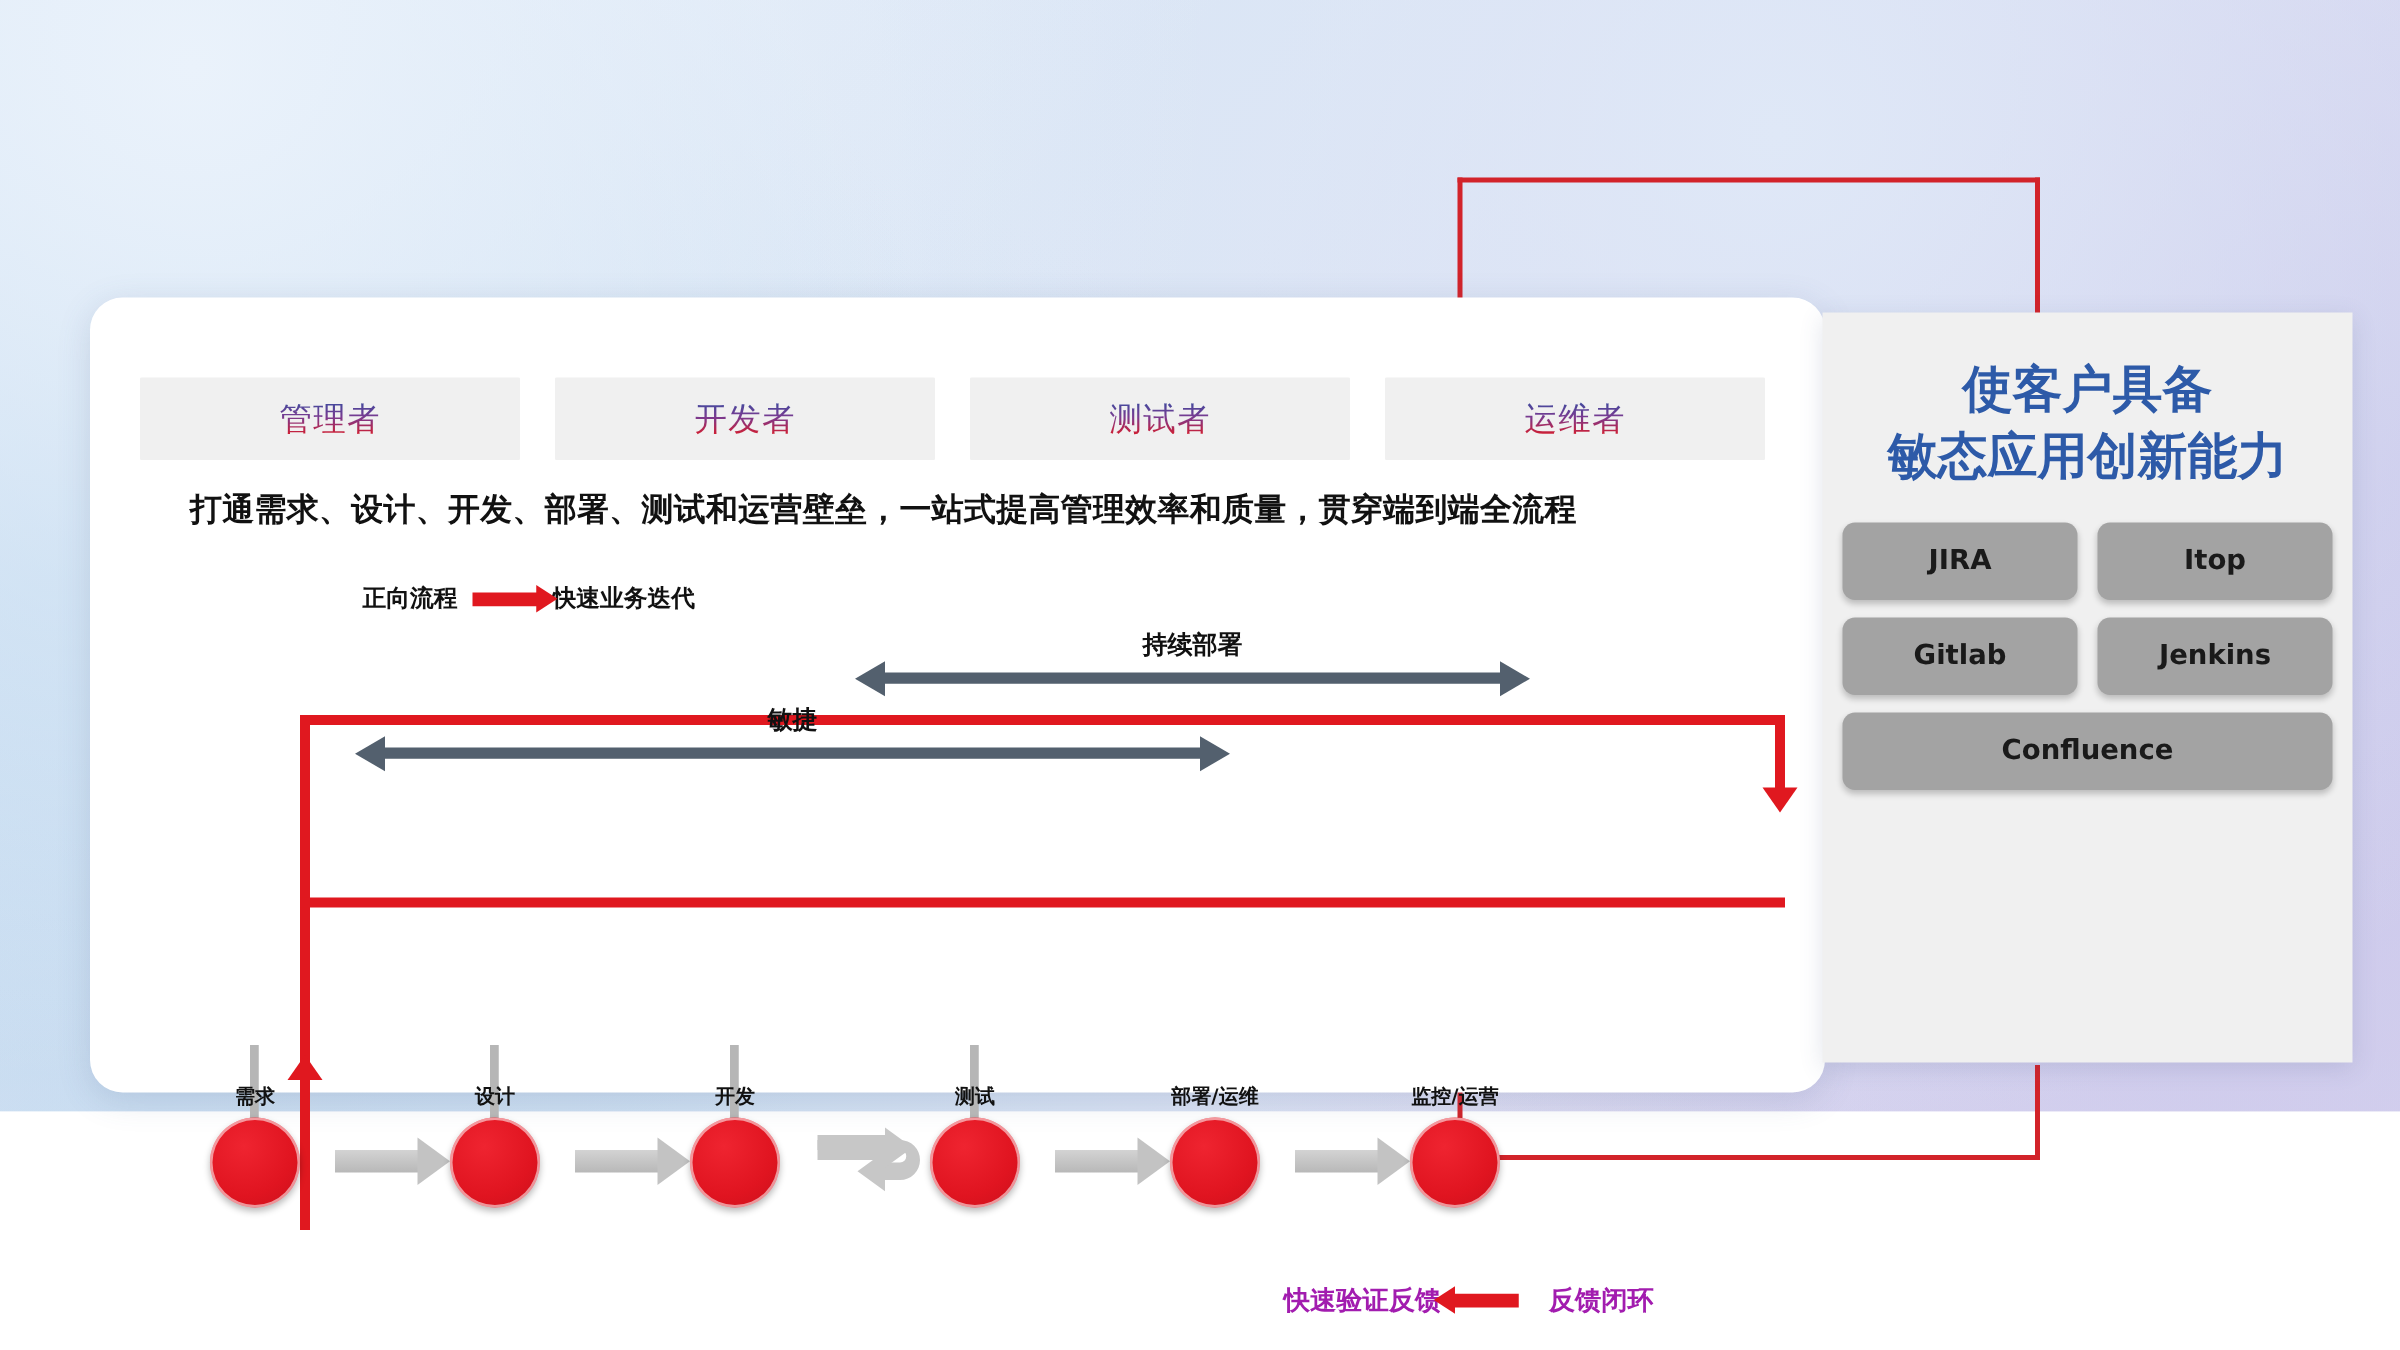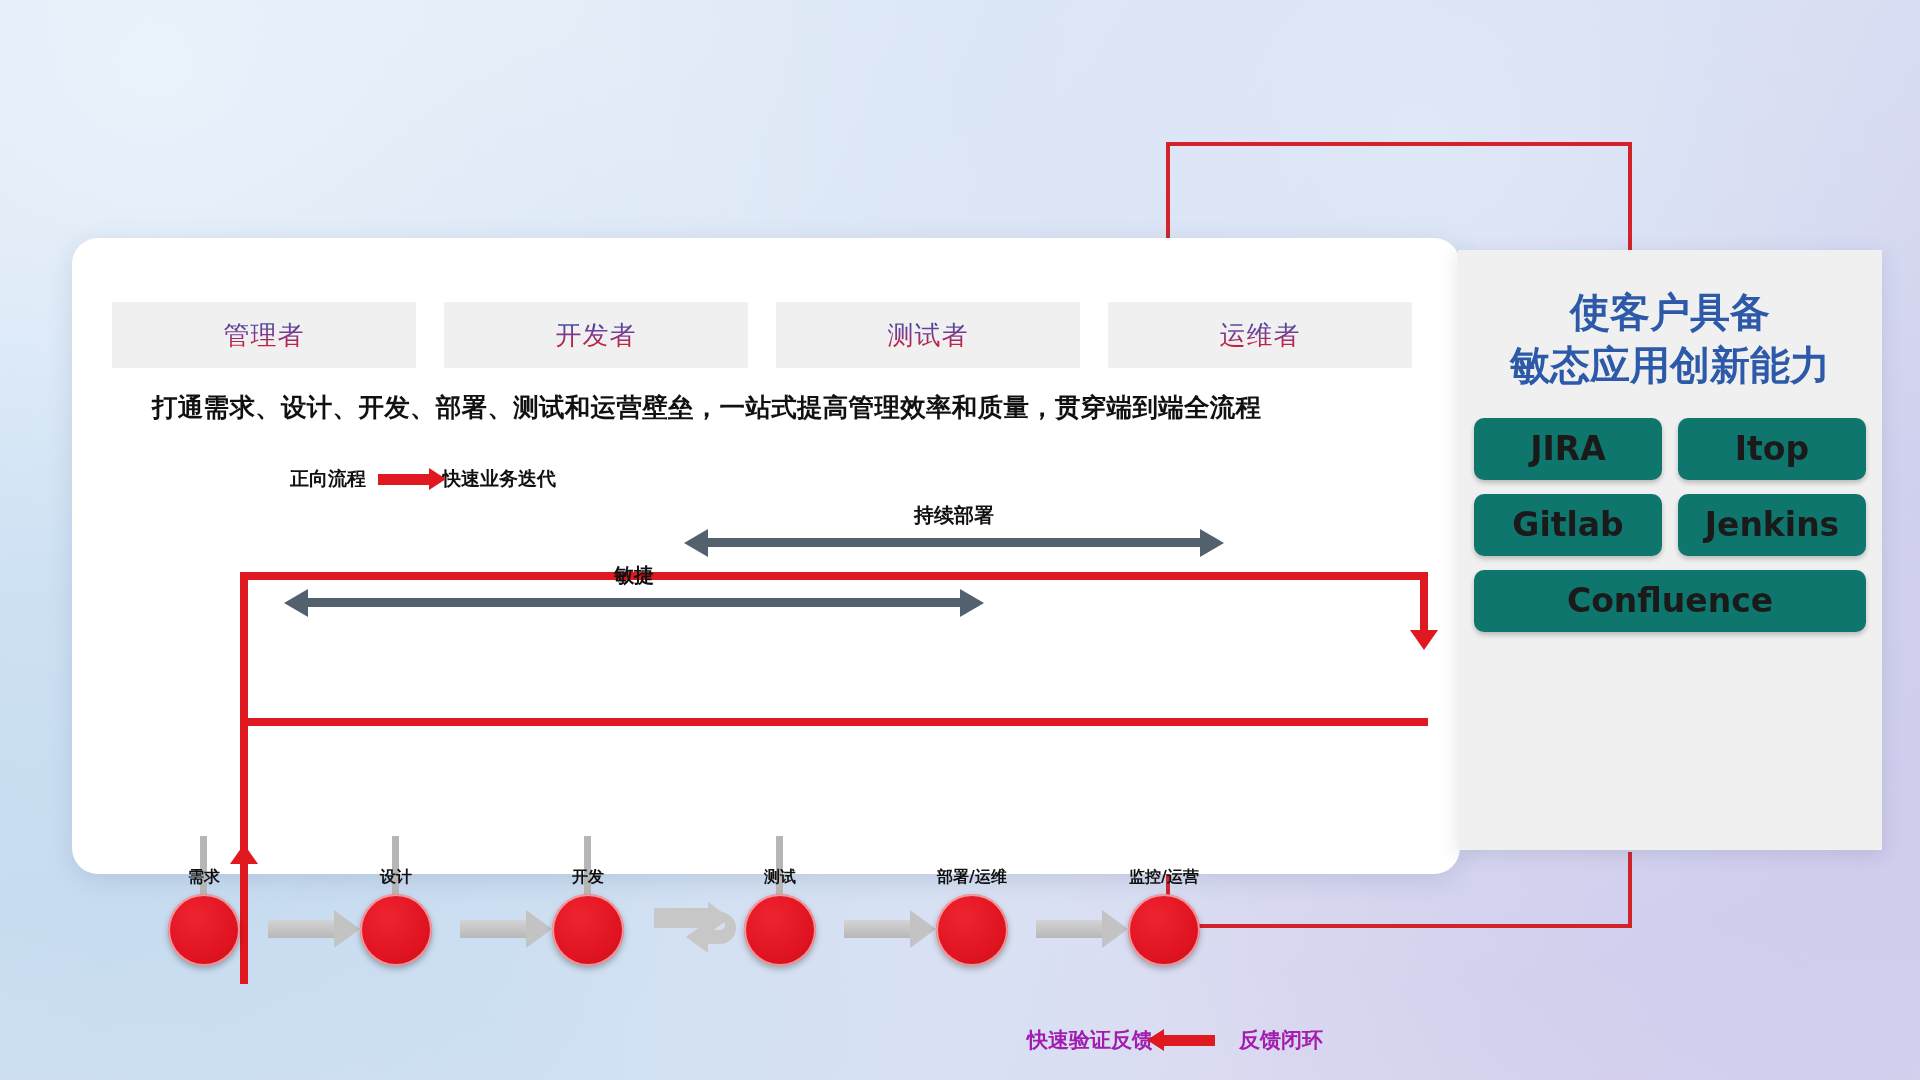--- a/index.html
+++ b/index.html
@@ -15,7 +15,7 @@
   #slide {
     position: relative;
     width: 1920px;
-    height: 1080px;
+    height: 889px;
     background:
       radial-gradient(circle at 8% 6%, #eaf2fb 0%, rgba(234,242,251,0) 42%),
       radial-gradient(circle at 2% 52%, #bcd6ee 0%, rgba(188,214,238,0) 38%),

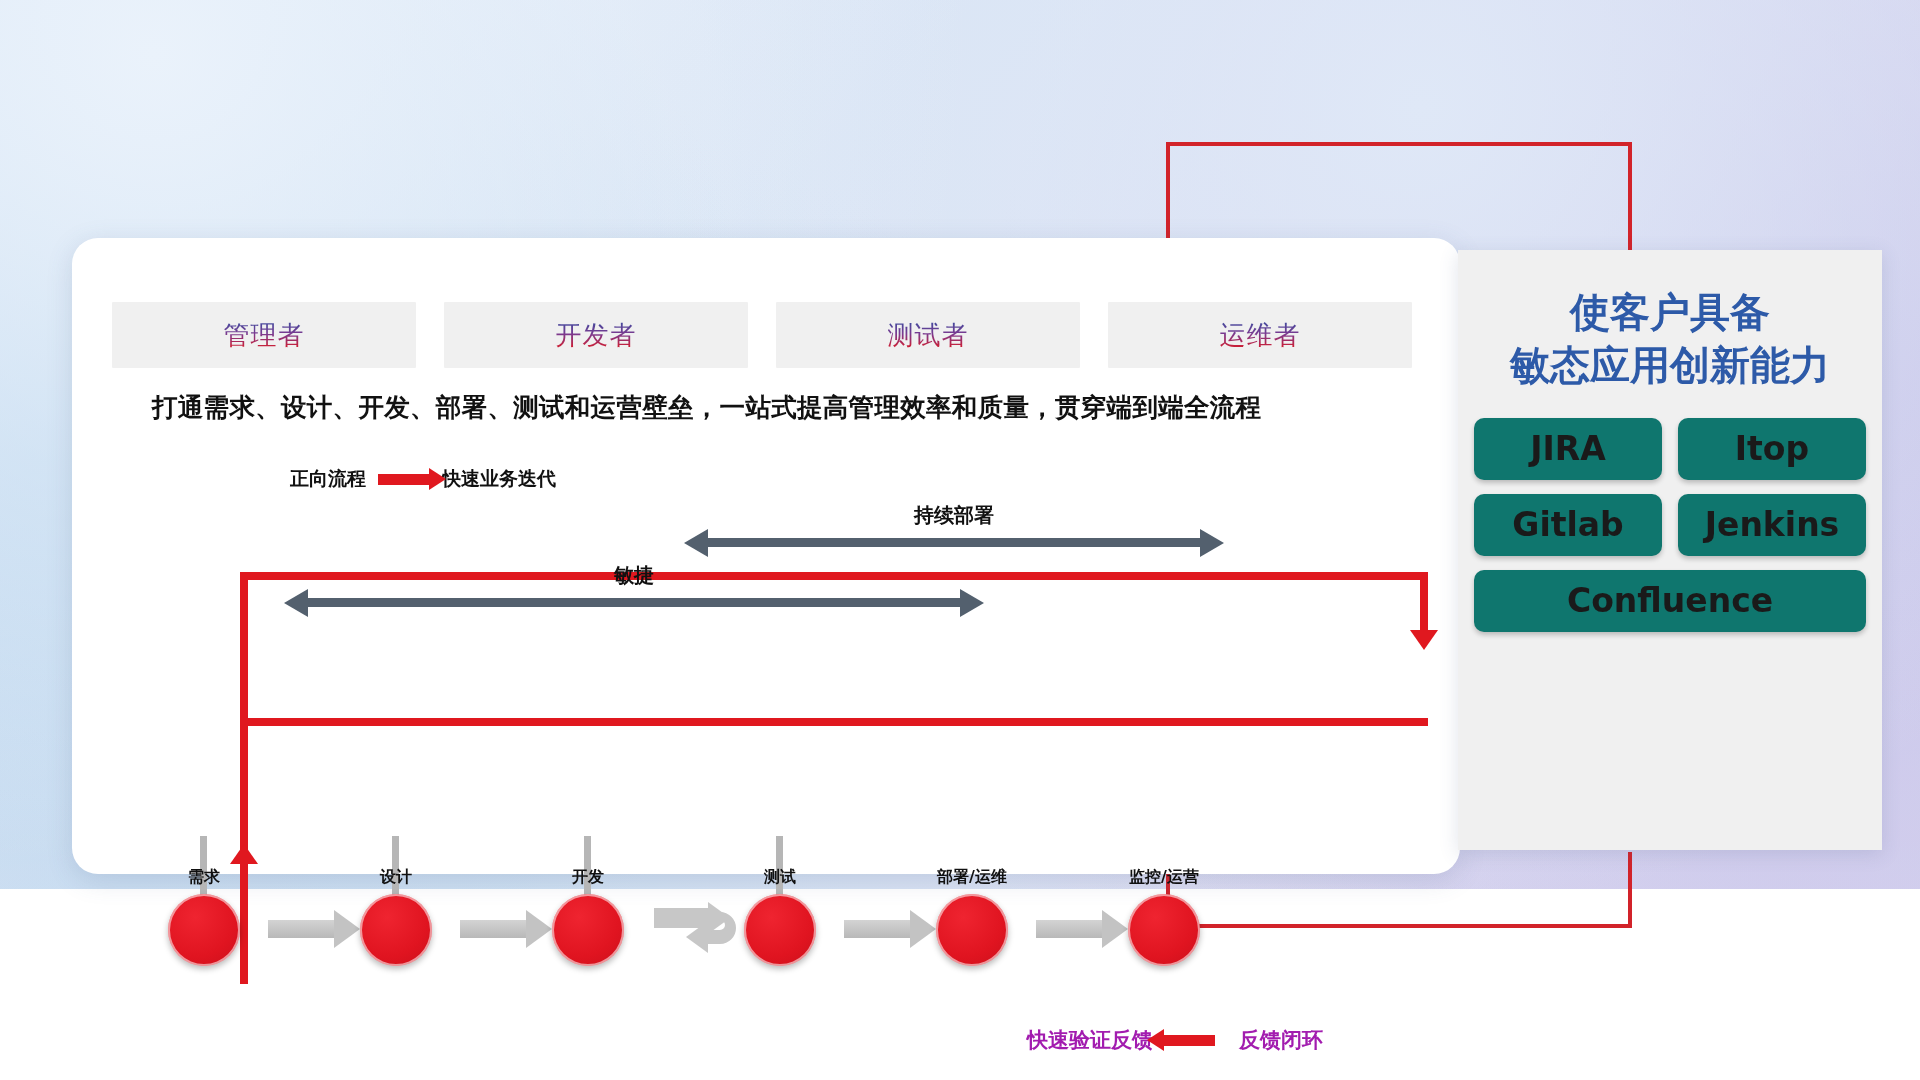--- a/index.html
+++ b/index.html
@@ -316,12 +316,12 @@
   }
   .tool-chip {
     height: 62px;
-    background: #0f766e;
+    background: #a3a3a3;
     border-radius: 10px;
     display: flex;
     align-items: center;
     justify-content: center;
-    font-size: 33px;
+    font-size: 22px;
     font-weight: bold;
     color: #1a1a1a;
     box-shadow: 0 3px 5px rgba(0,0,0,0.22);

